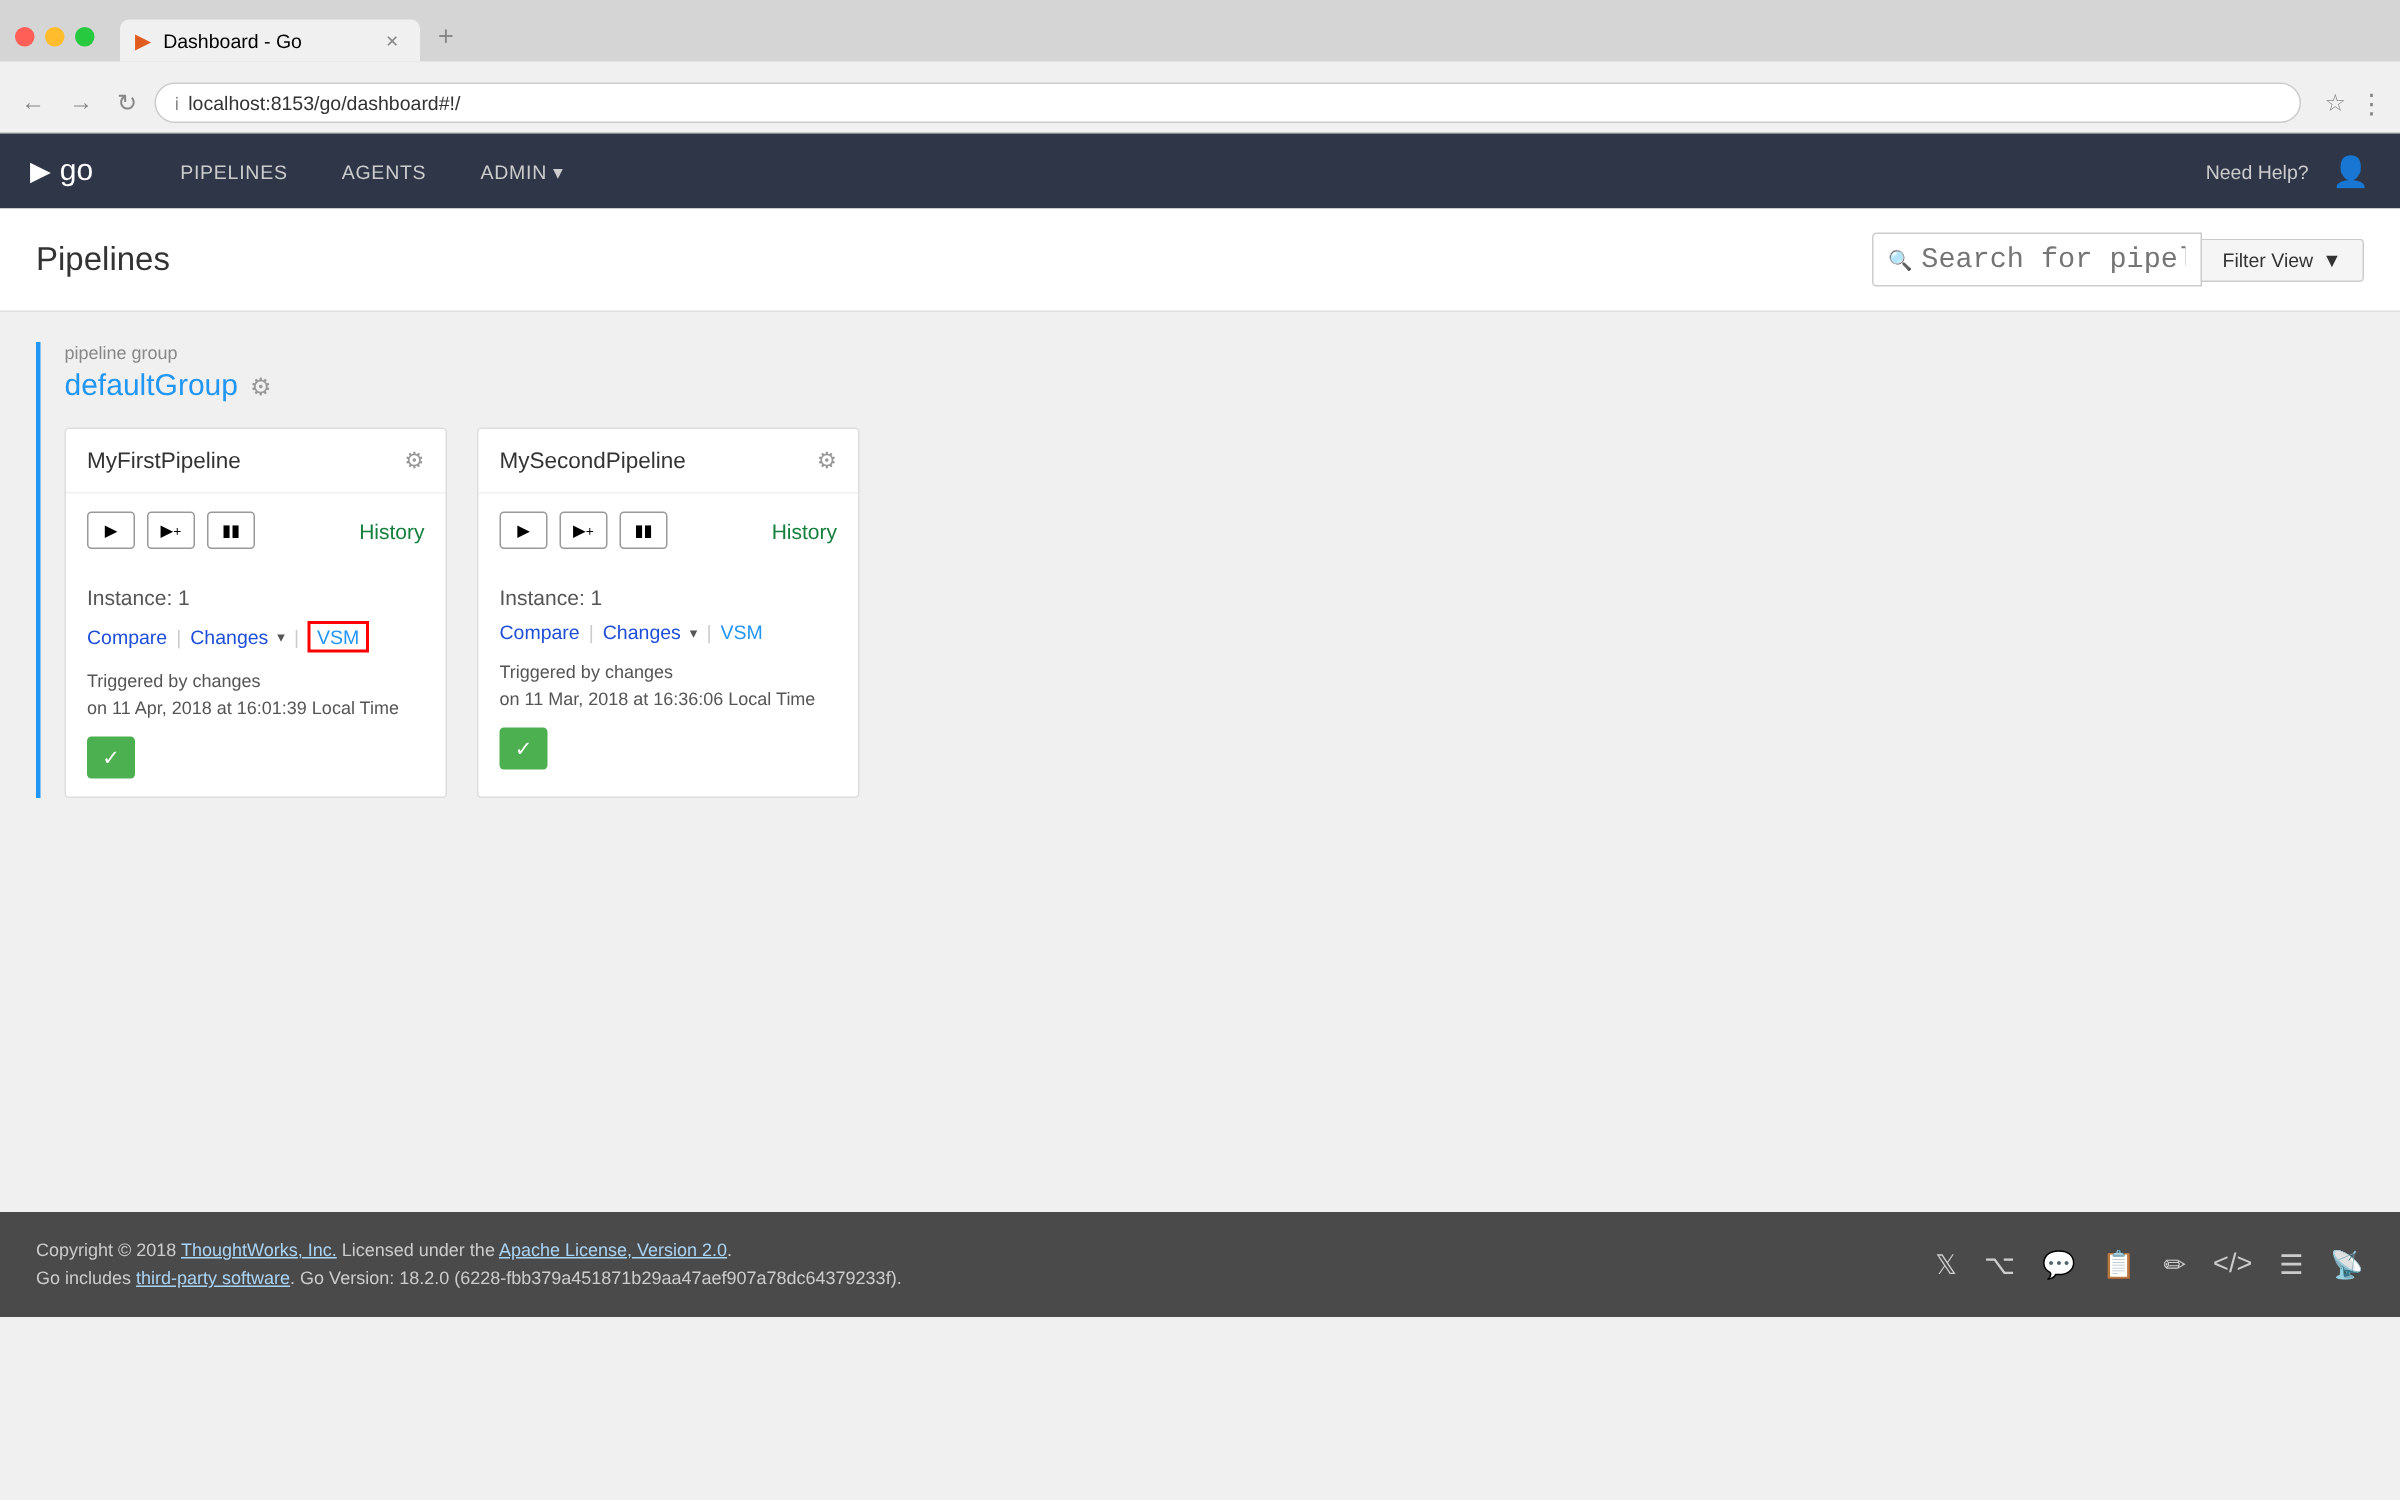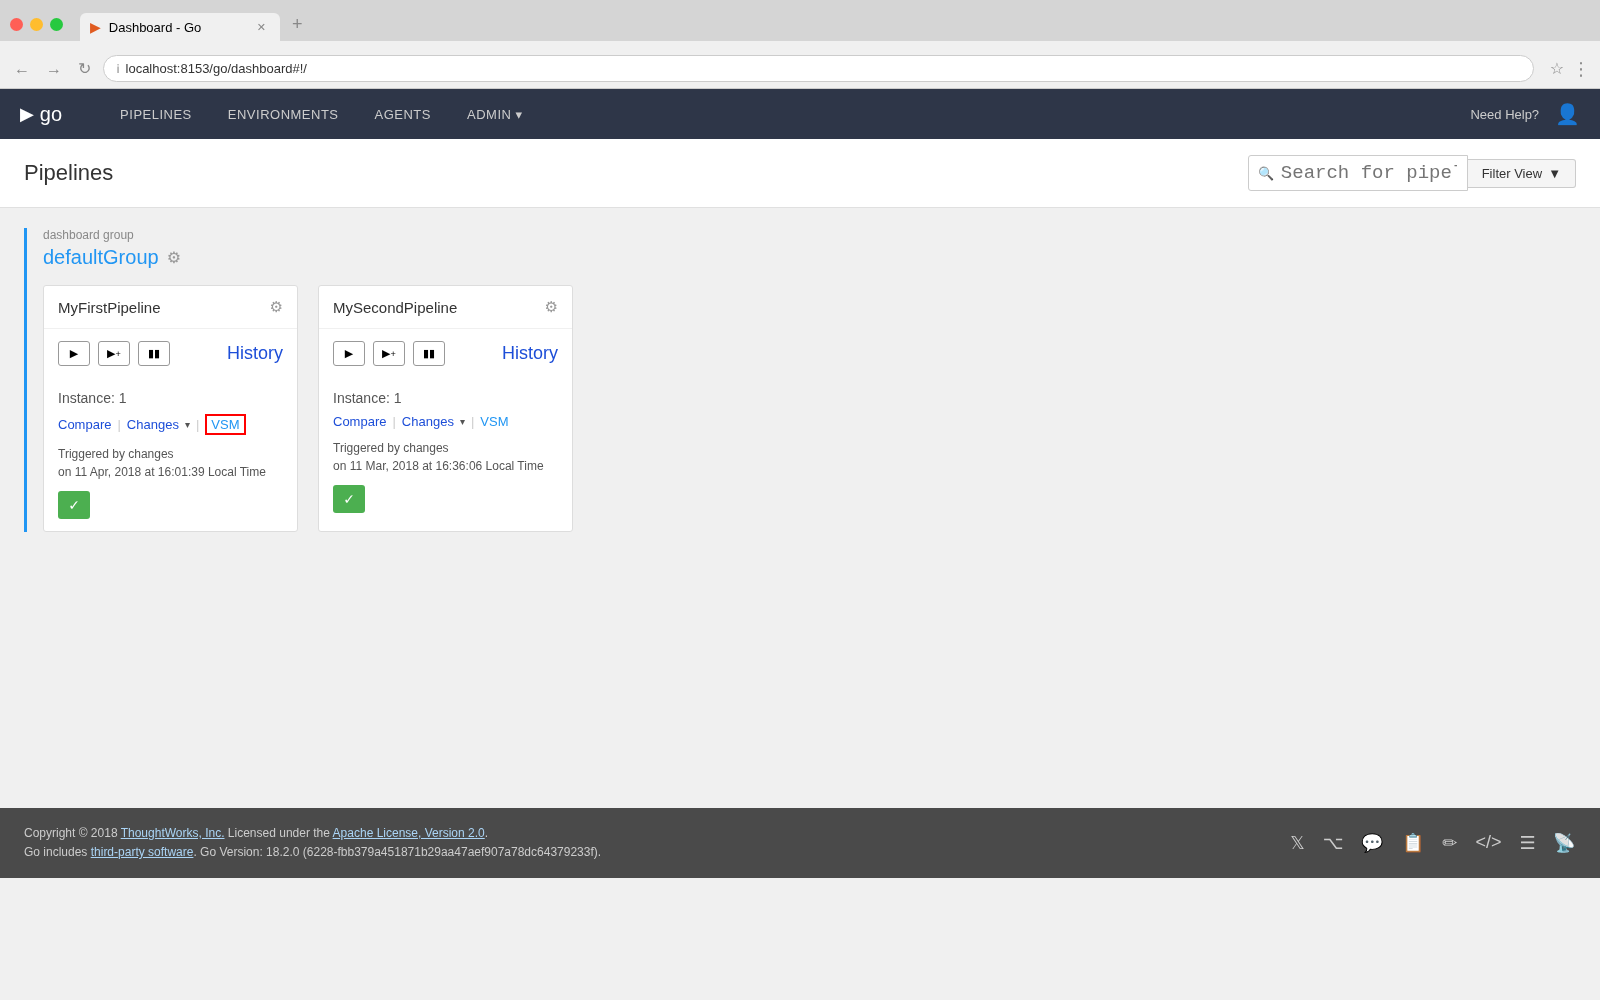--- a/index.html
+++ b/index.html
@@ -119,7 +119,6 @@
   </div>
   <div class="nav-links">
     <a class="nav-link" href="#">PIPELINES</a>
-    <a class="nav-link" href="#">ENVIRONMENTS</a>
     <a class="nav-link" href="#">AGENTS</a>
     <a class="nav-link nav-link-admin" href="#">
       <span>ADMIN</span>

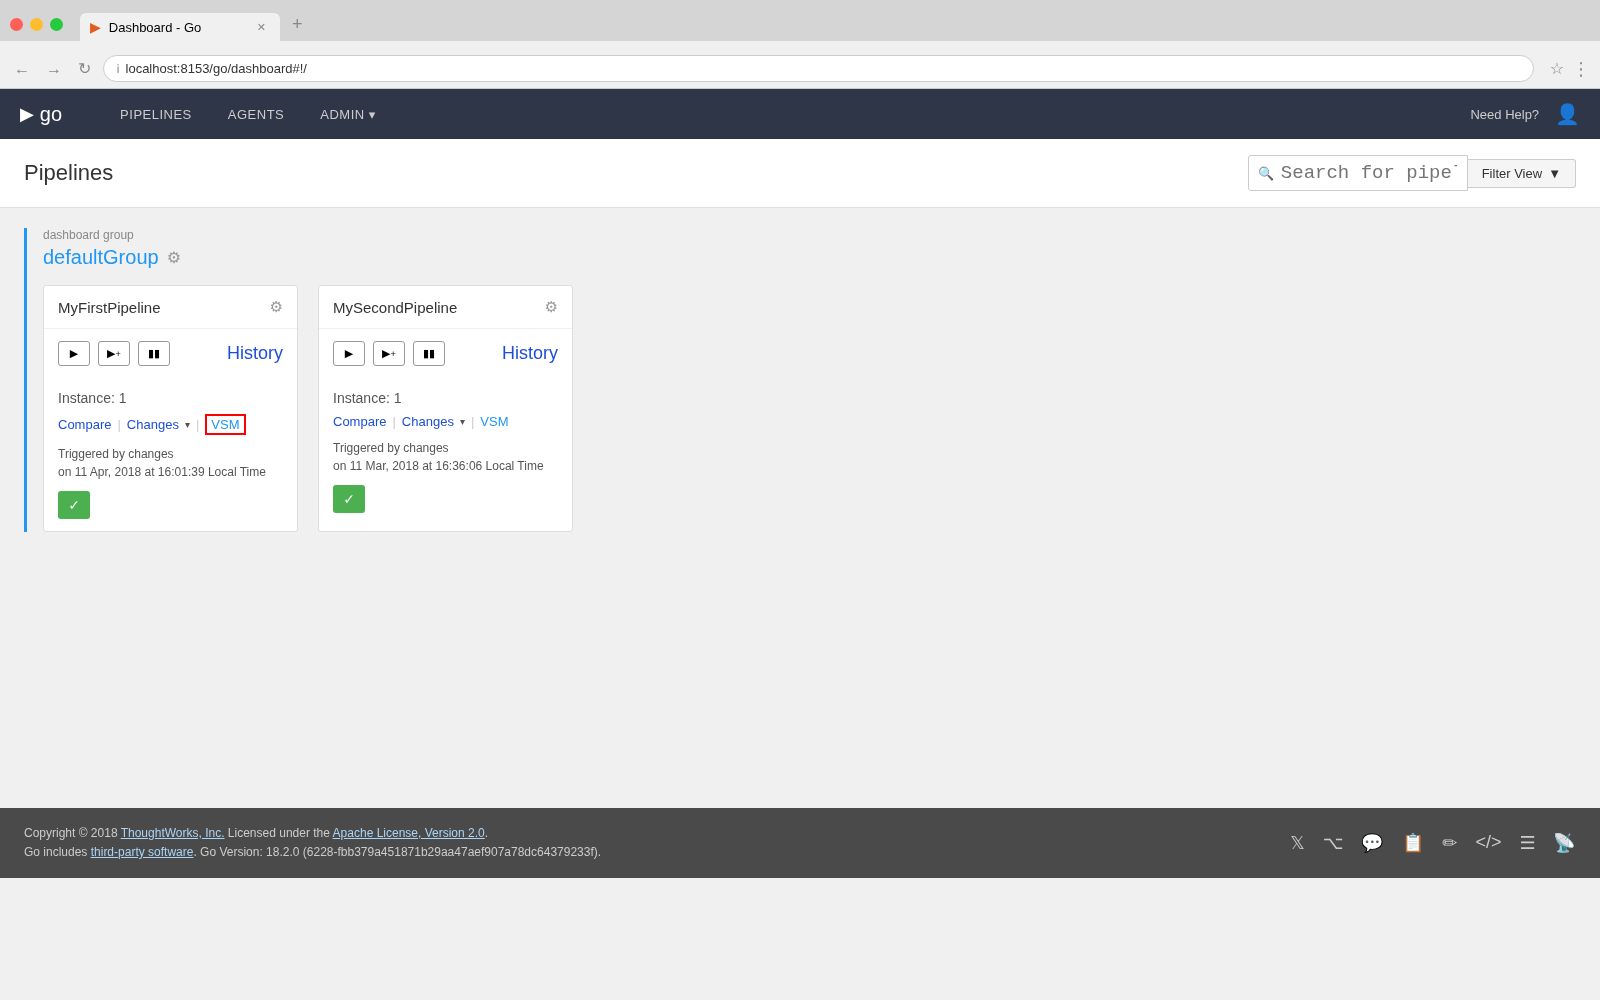--- a/index.html
+++ b/index.html
@@ -145,7 +145,7 @@
 
 <div class="main-content">
   <div class="pipeline-group-border">
-    <div class="pipeline-group-label">dashboard group</div>
+    <div class="pipeline-group-label">pipeline group</div>
     <div class="pipeline-group-name">
       <span>defaultGroup</span>
       <span class="gear-icon">⚙</span>

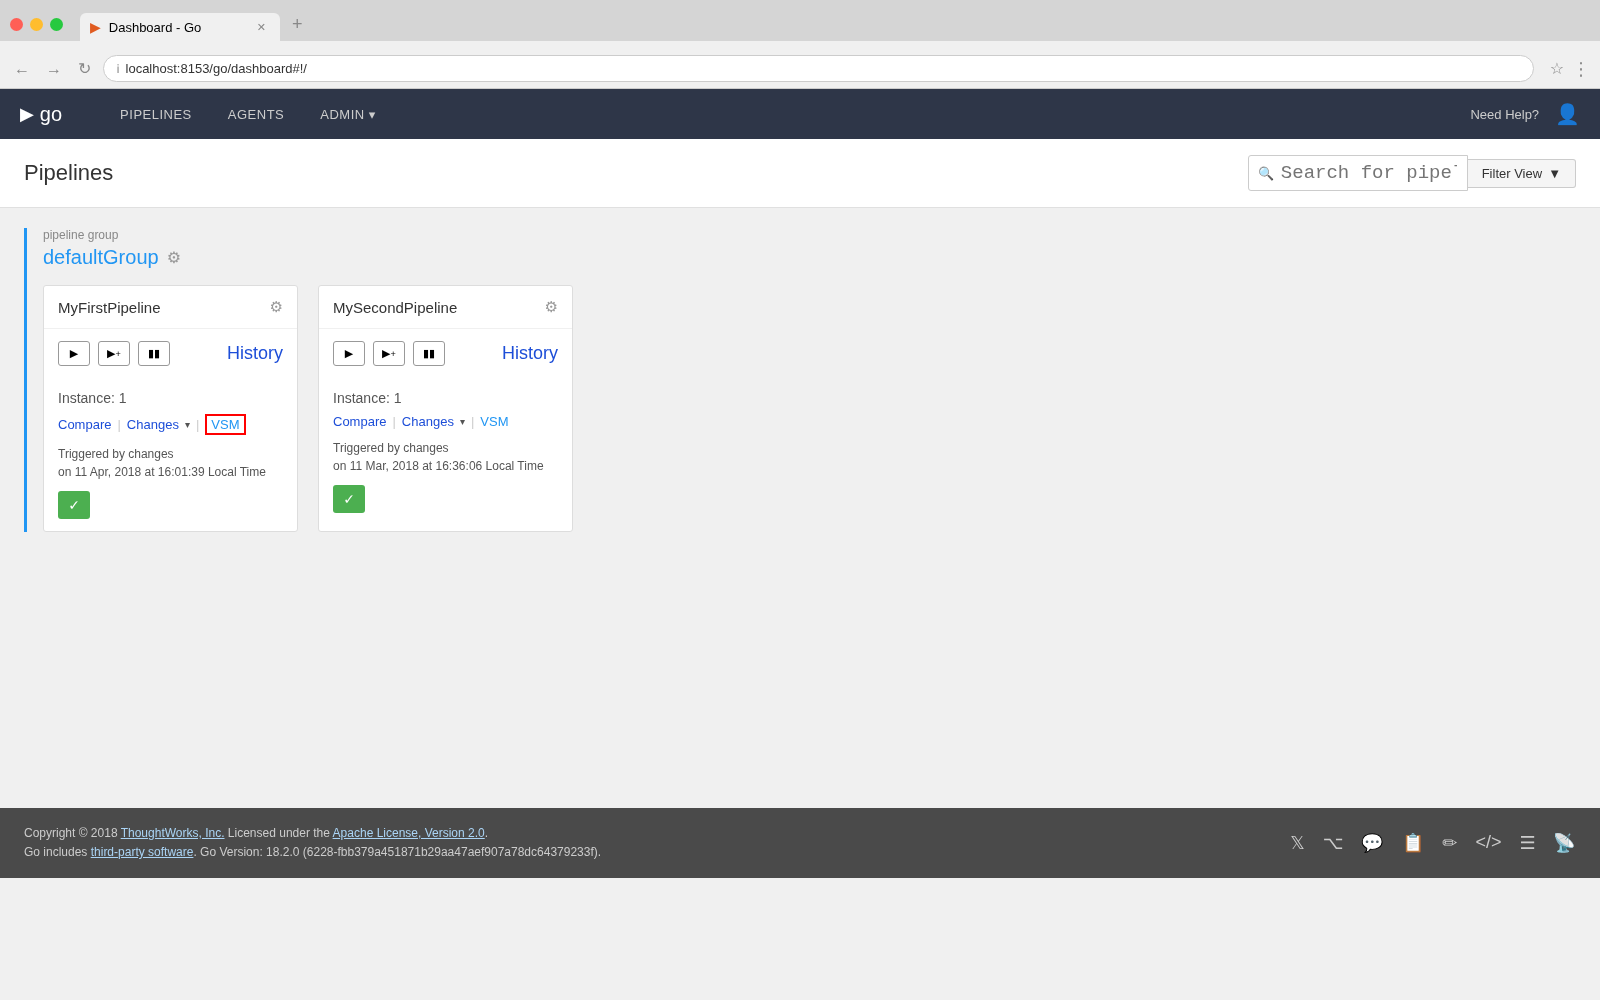--- a/index.html
+++ b/index.html
@@ -62,7 +62,7 @@
     .pipeline-card-gear { color: #999; cursor: pointer; font-size: 15px; }
     .pipeline-card-controls { padding: 12px 14px; display: flex; align-items: center; gap: 8px; }
     .control-btn { background: white; border: 1px solid #999; border-radius: 3px; padding: 5px 8px; cursor: pointer; font-size: 11px; display: flex; align-items: center; justify-content: center; min-width: 32px; }
-    .history-link { margin-left: auto; color: #1d4ed8; text-decoration: none; font-size: 18px; }
+    .history-link { margin-left: auto; color: #15803d; text-decoration: none; font-size: 14px; }
     .pipeline-card-body { padding: 12px 14px; }
     .instance-label { font-size: 14px; color: #555; margin-bottom: 8px; }
     .instance-links { display: flex; align-items: center; gap: 6px; margin-bottom: 10px; font-size: 13px; }

